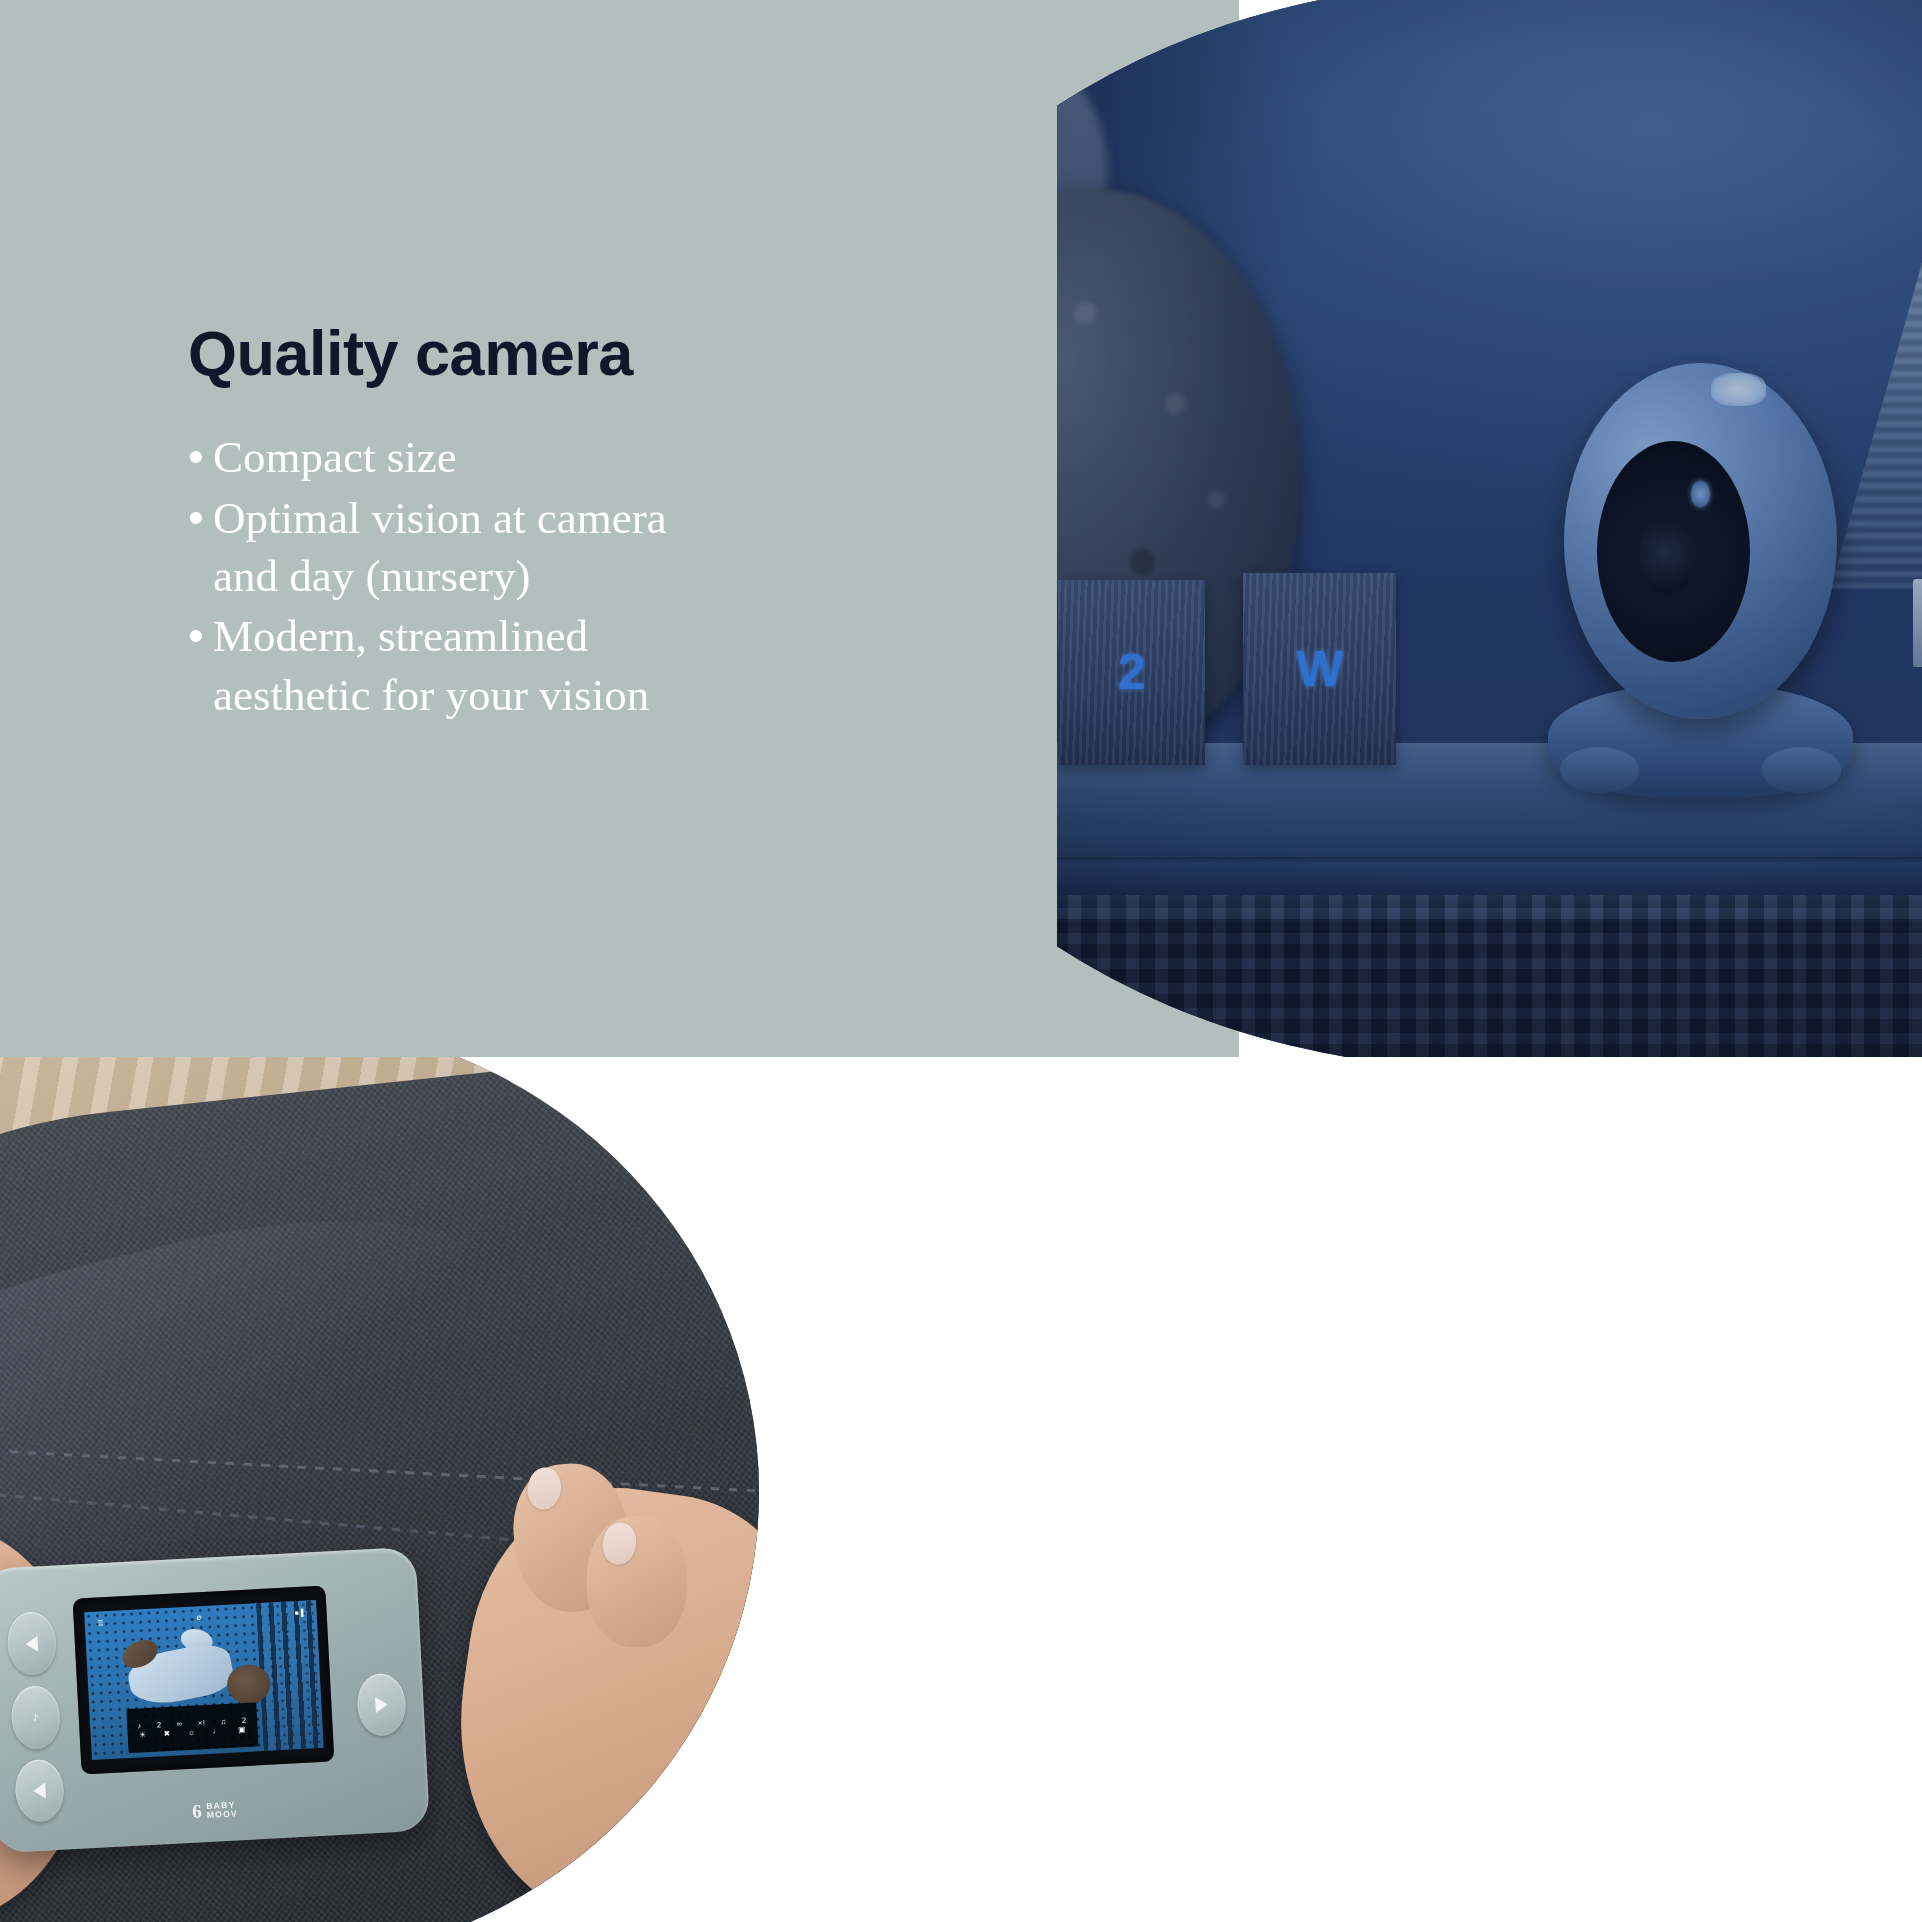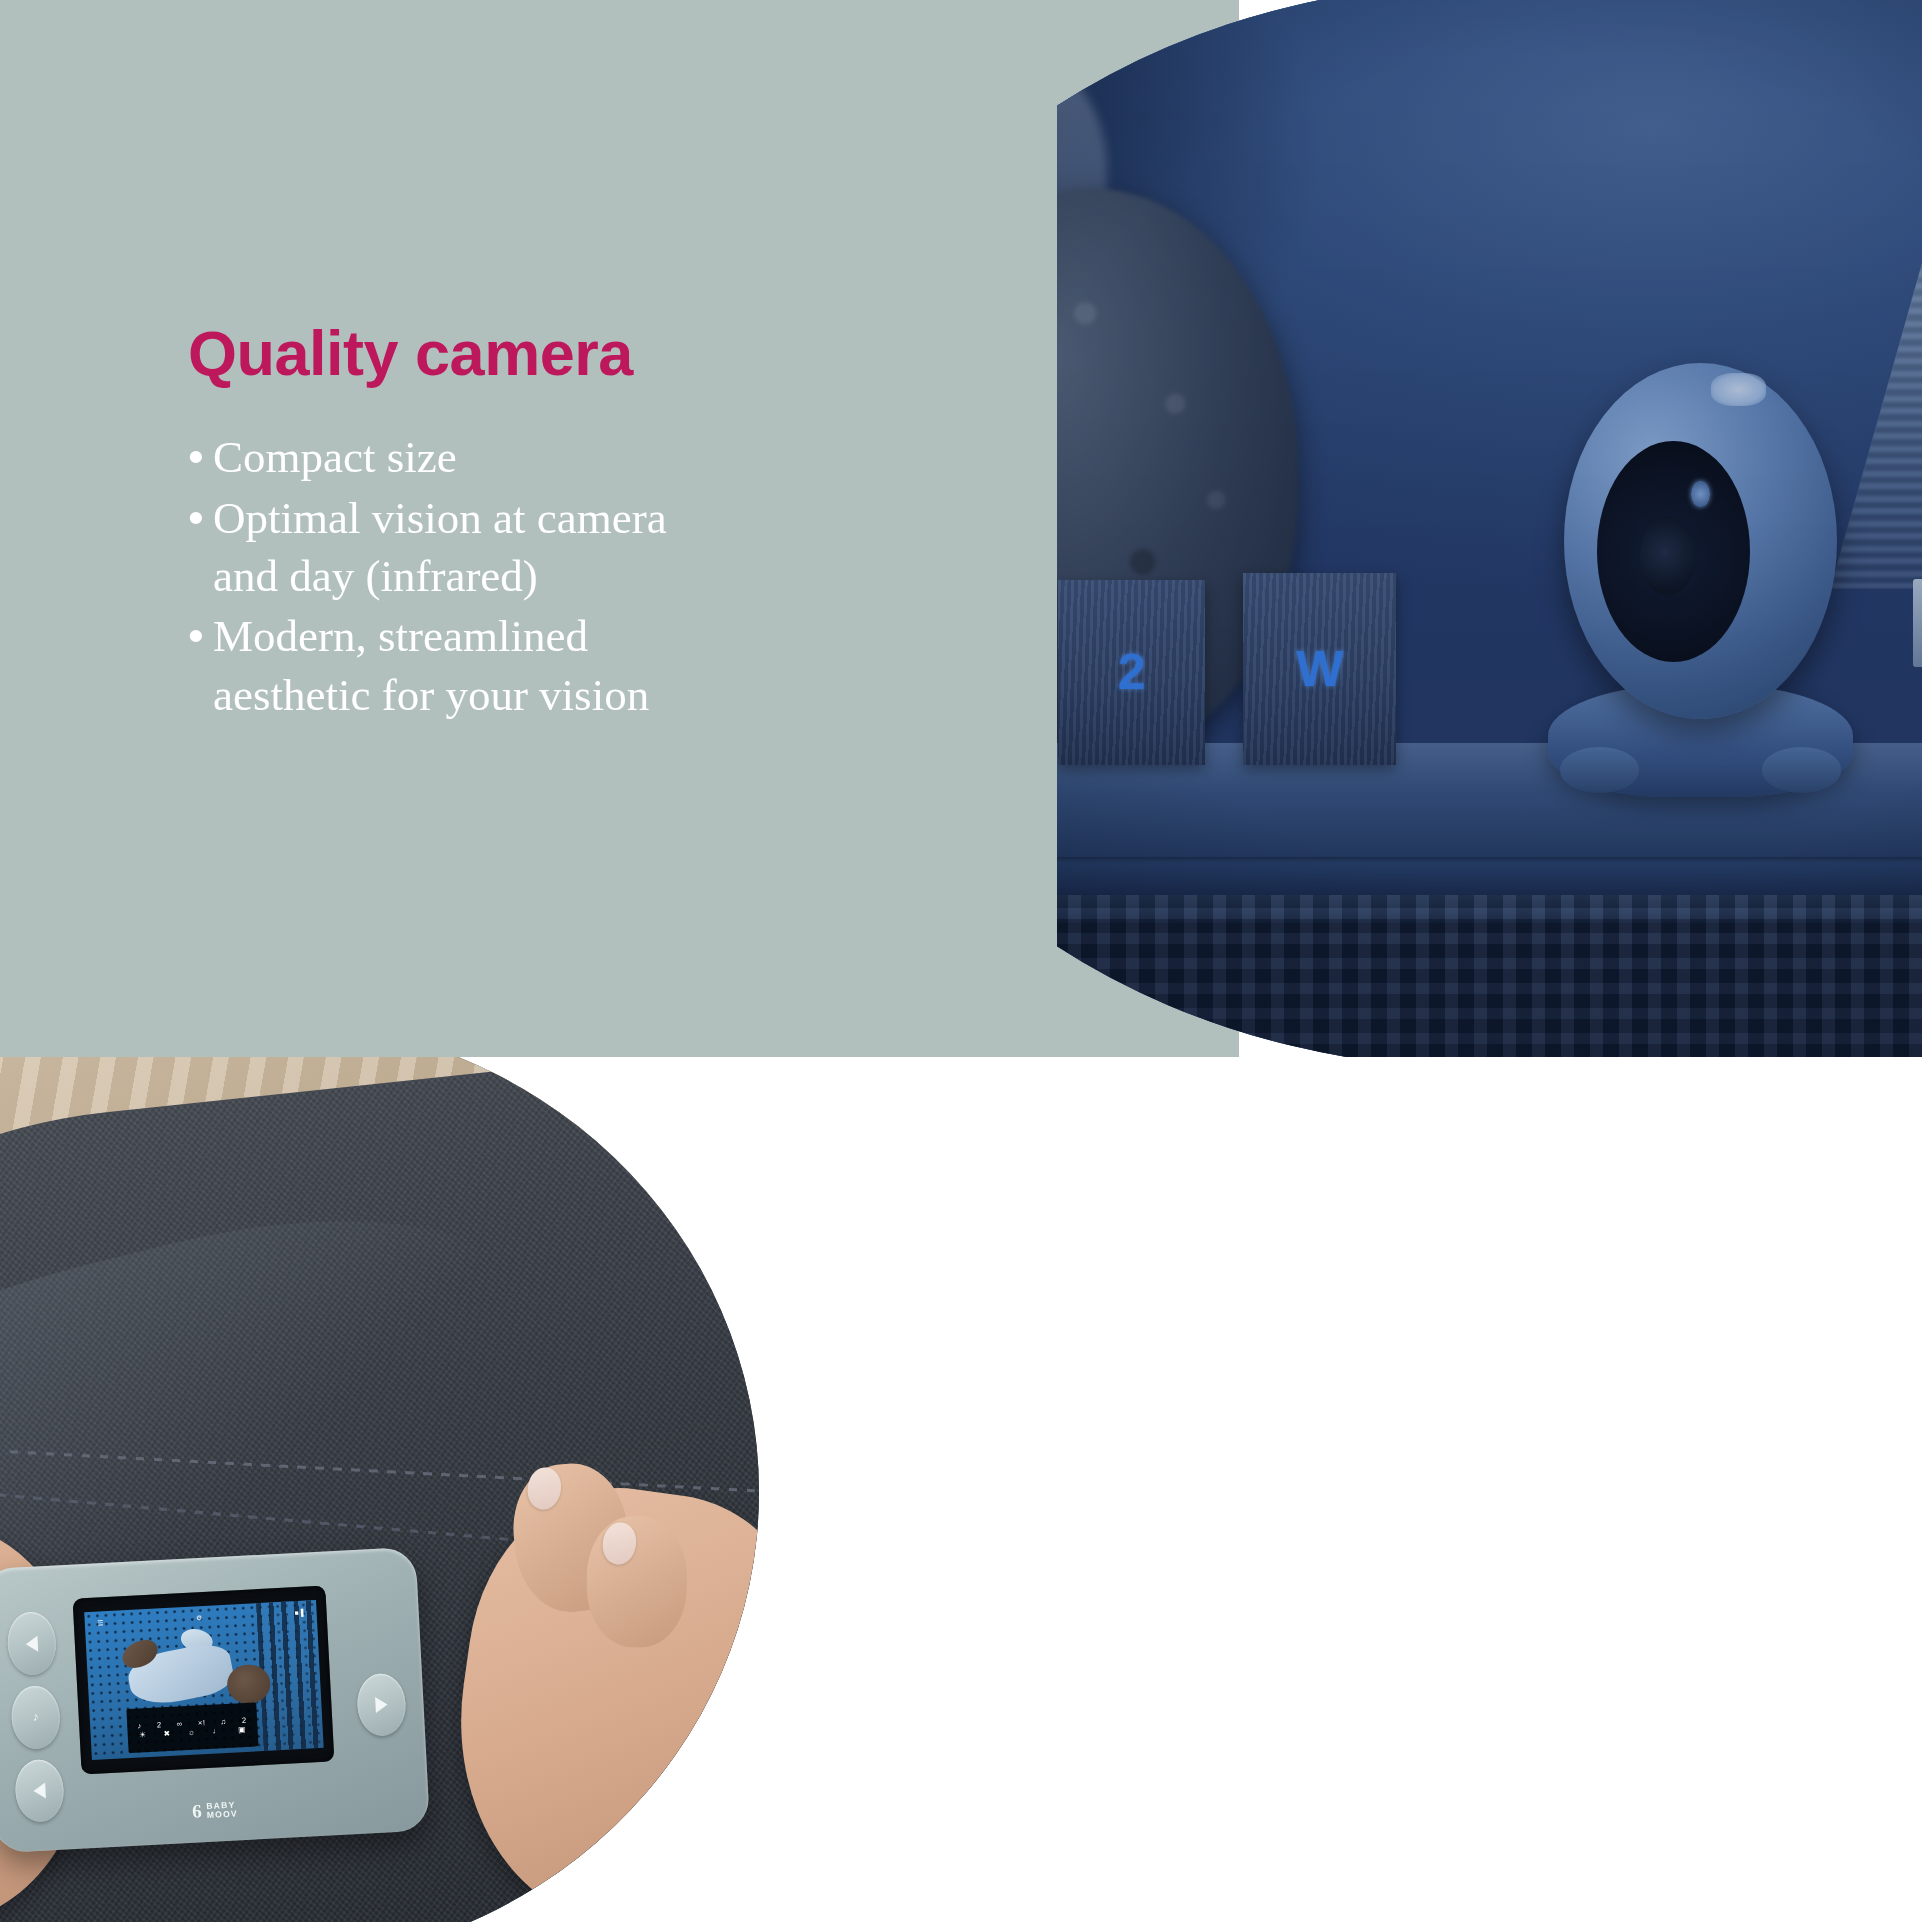--- a/index.html
+++ b/index.html
@@ -186,7 +186,7 @@
   
   .tl-text { position:absolute; left:188px; top:320px; width:692px; }
   .heading-dark {
-    font-size:63px; font-weight:700; color:#be185d;
+    font-size:63px; font-weight:700; color:#0f172a;
     letter-spacing:-0.5px; line-height:1.05;
   }
   .bullets-white {

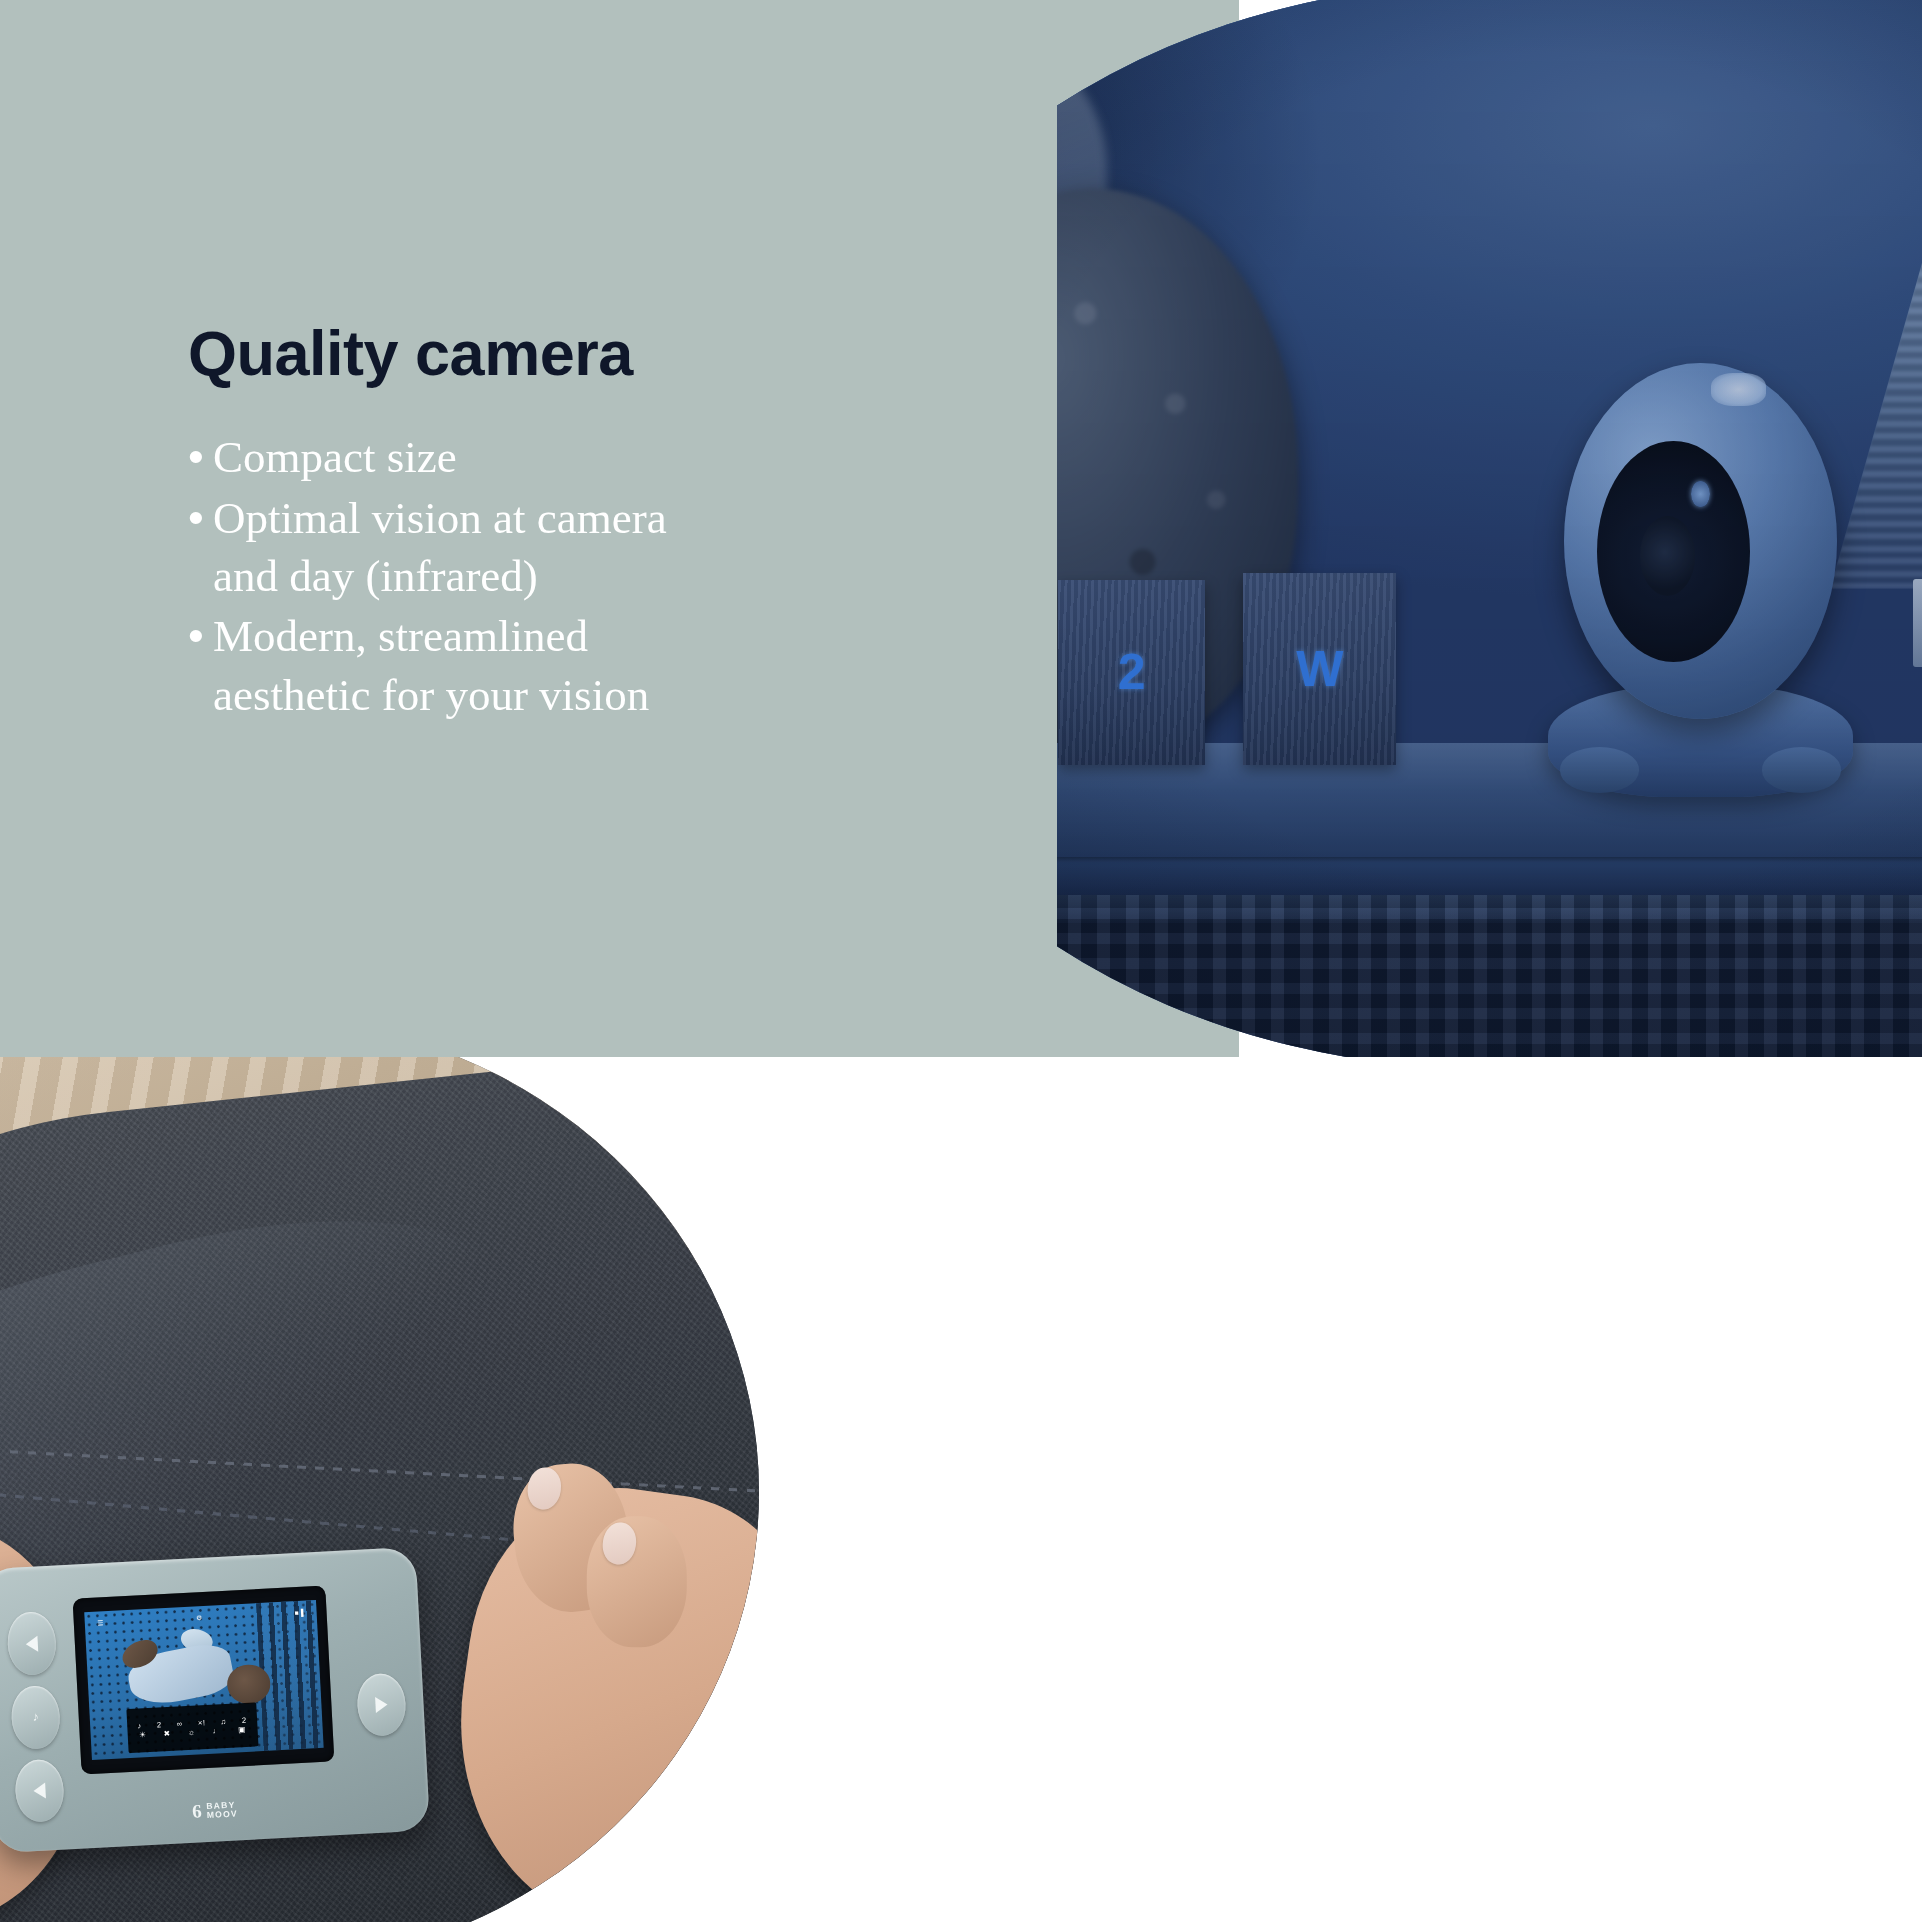--- a/index.html
+++ b/index.html
@@ -453,7 +453,7 @@
           <span class="dot">•</span>
           <span class="txt">
             <span>Optimal vision at camera</span><br>
-            <span>and day (infrared)</span>
+            <span>and day (nursery)</span>
           </span>
         </div>
         <div class="bl">

